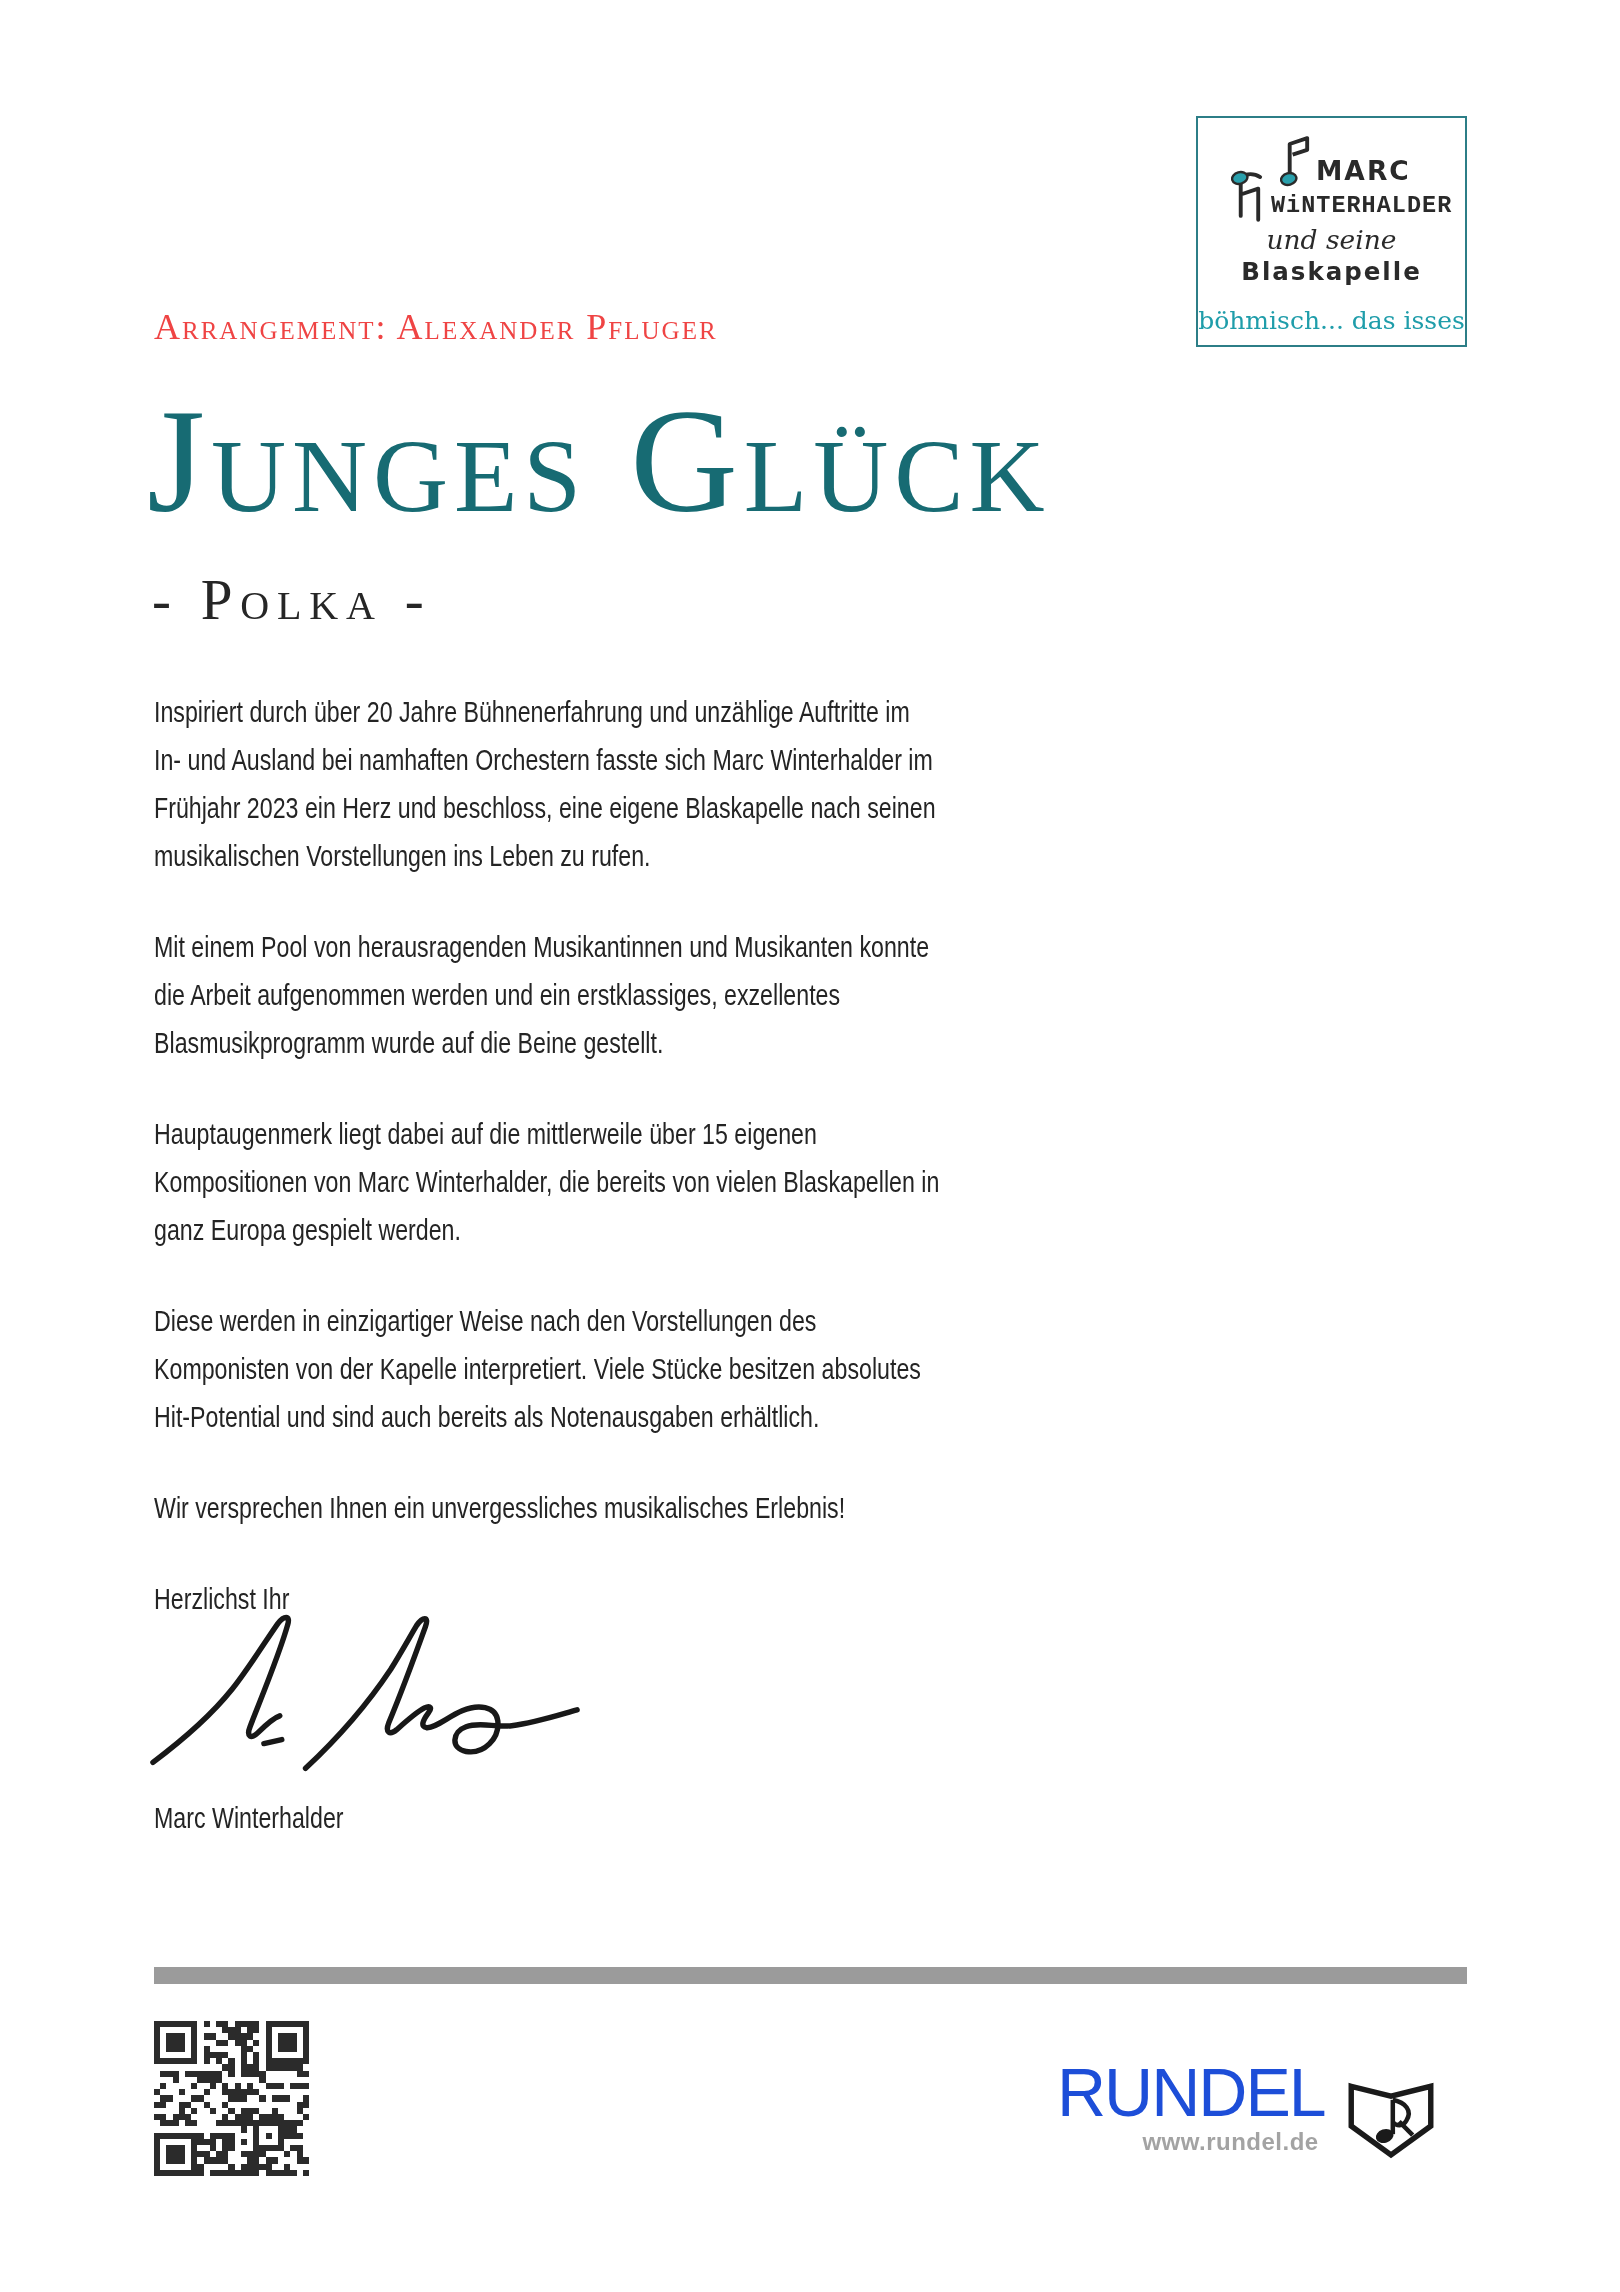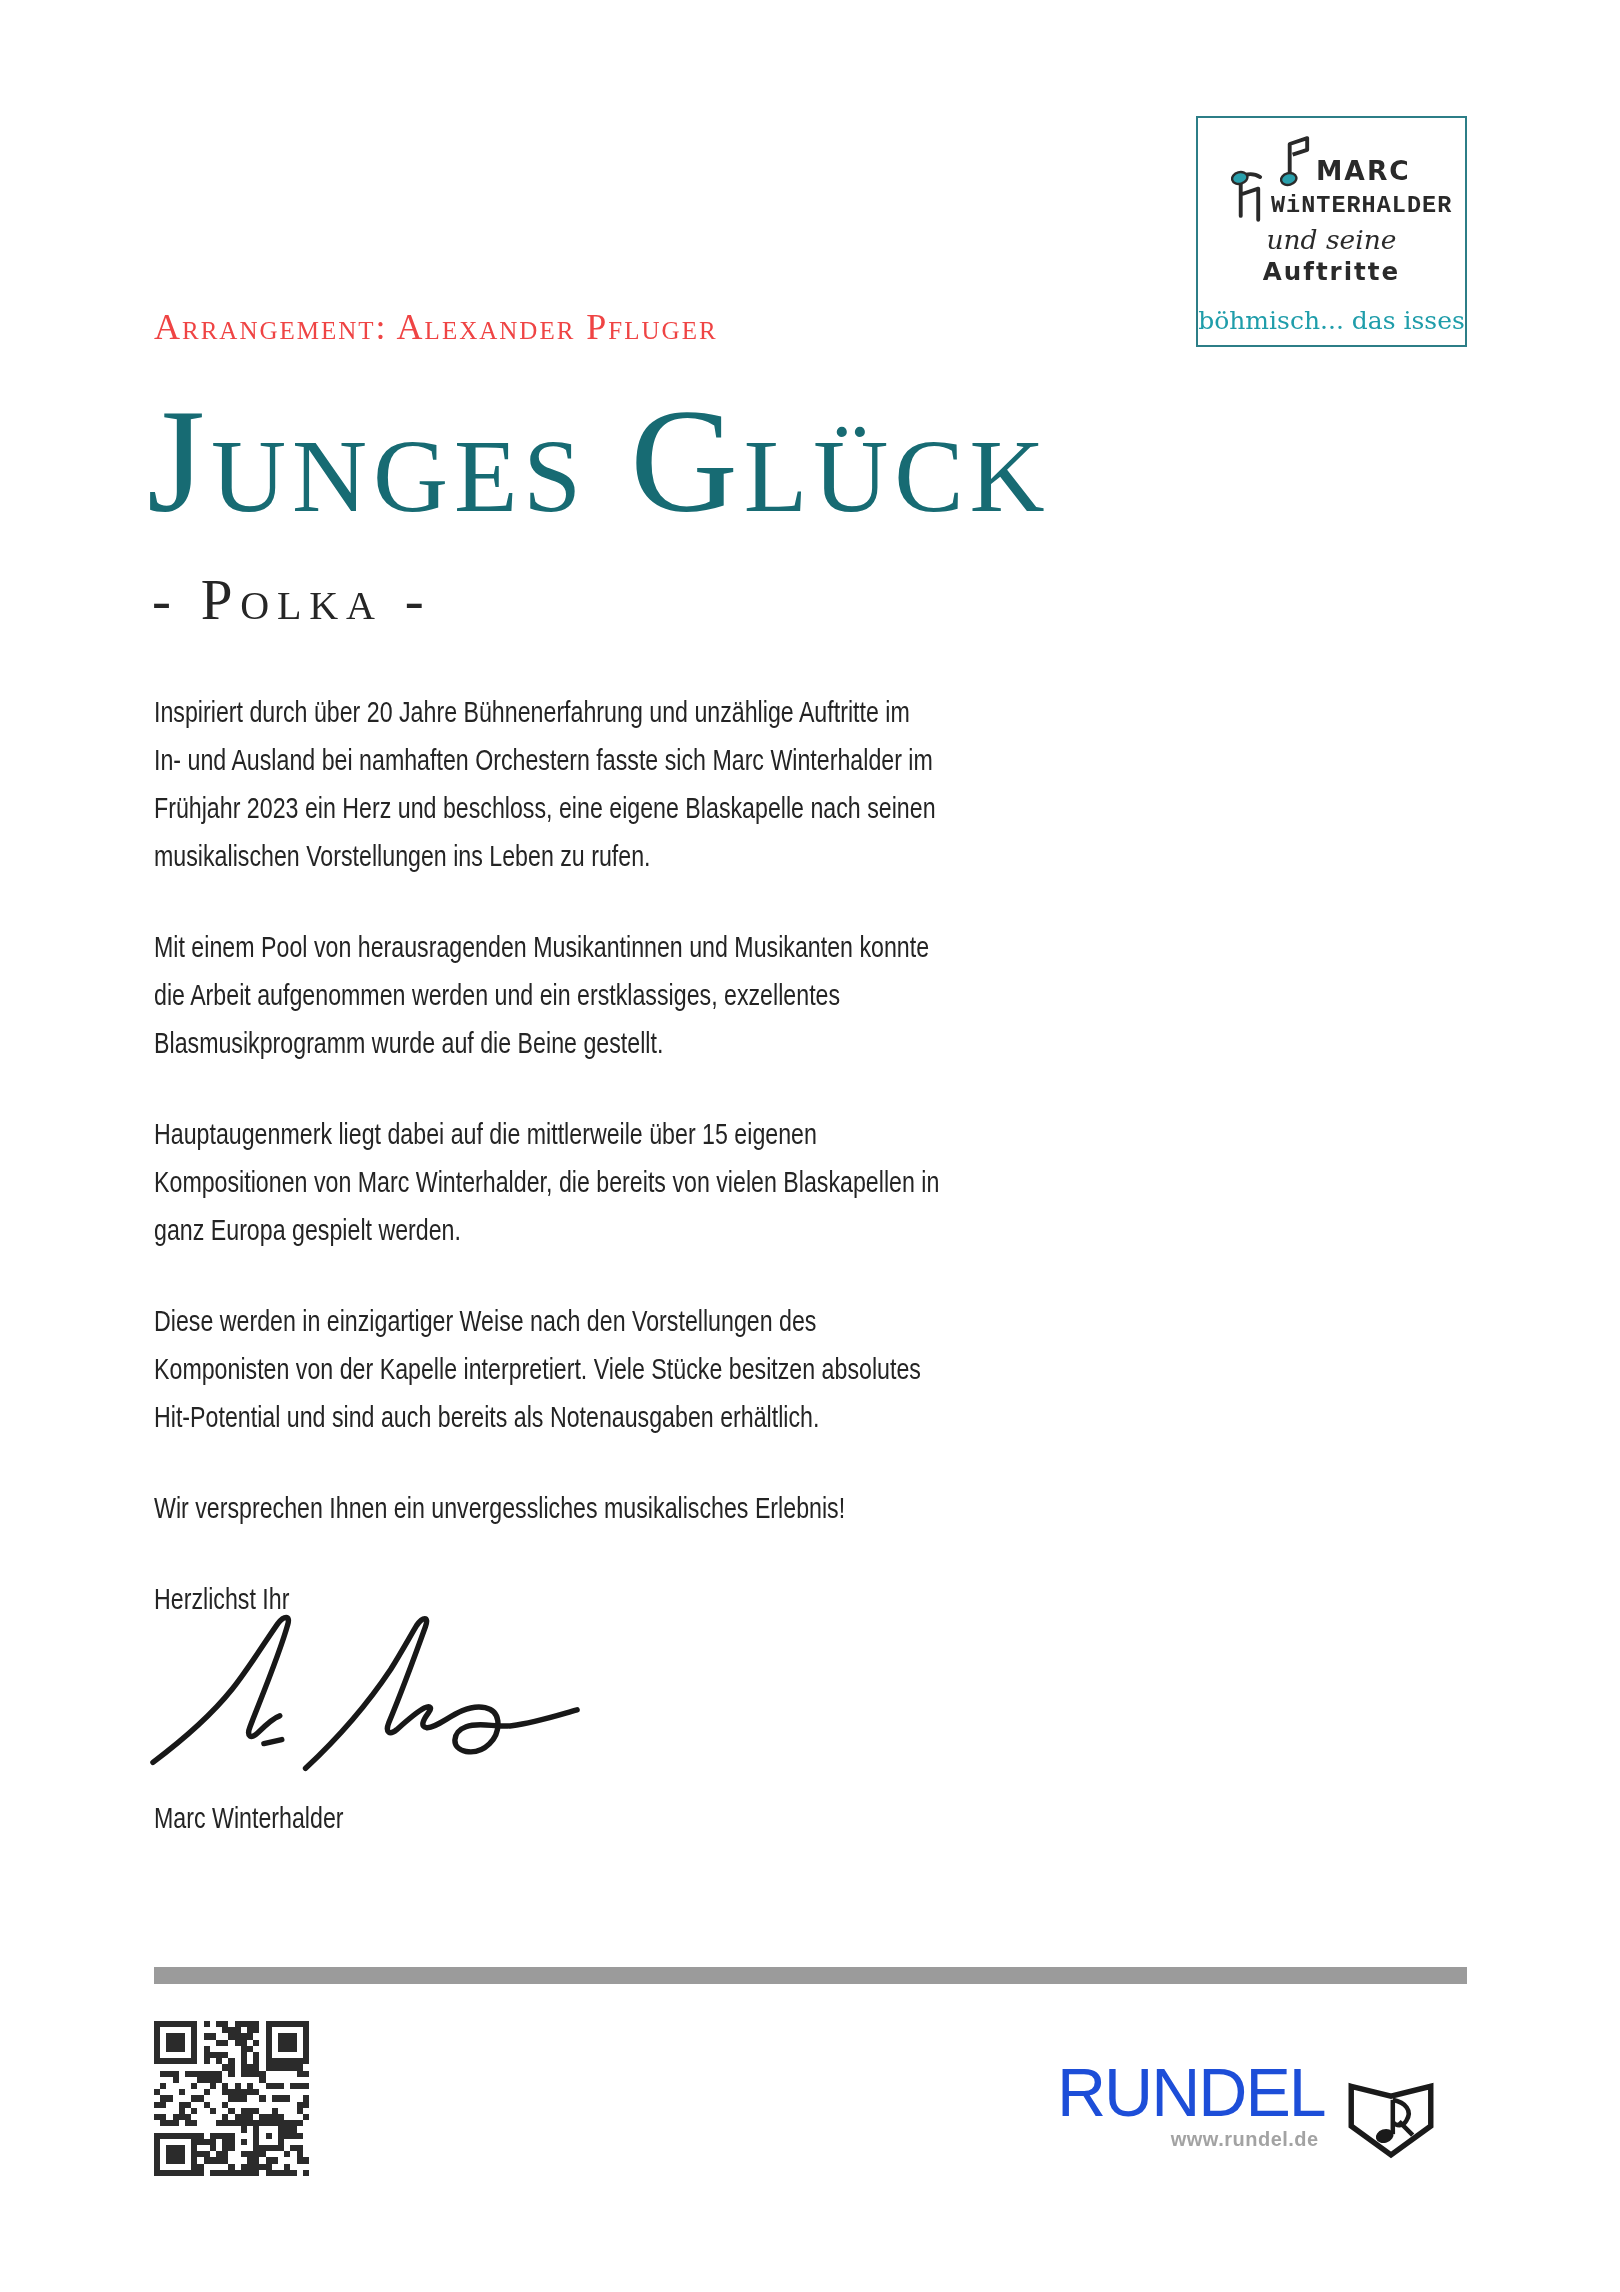--- a/index.html
+++ b/index.html
@@ -123,7 +123,7 @@
       <div class="lb-marc">MARC</div>
       <div class="lb-winterhalder">WiNTERHALDER</div>
       <div class="lb-undseine">und seine</div>
-      <div class="lb-musikanten">Auftritte</div>
+      <div class="lb-musikanten">Blaskapelle</div>
       <div class="lb-tagline">böhmisch... das isses</div>
     </div>
   </div>

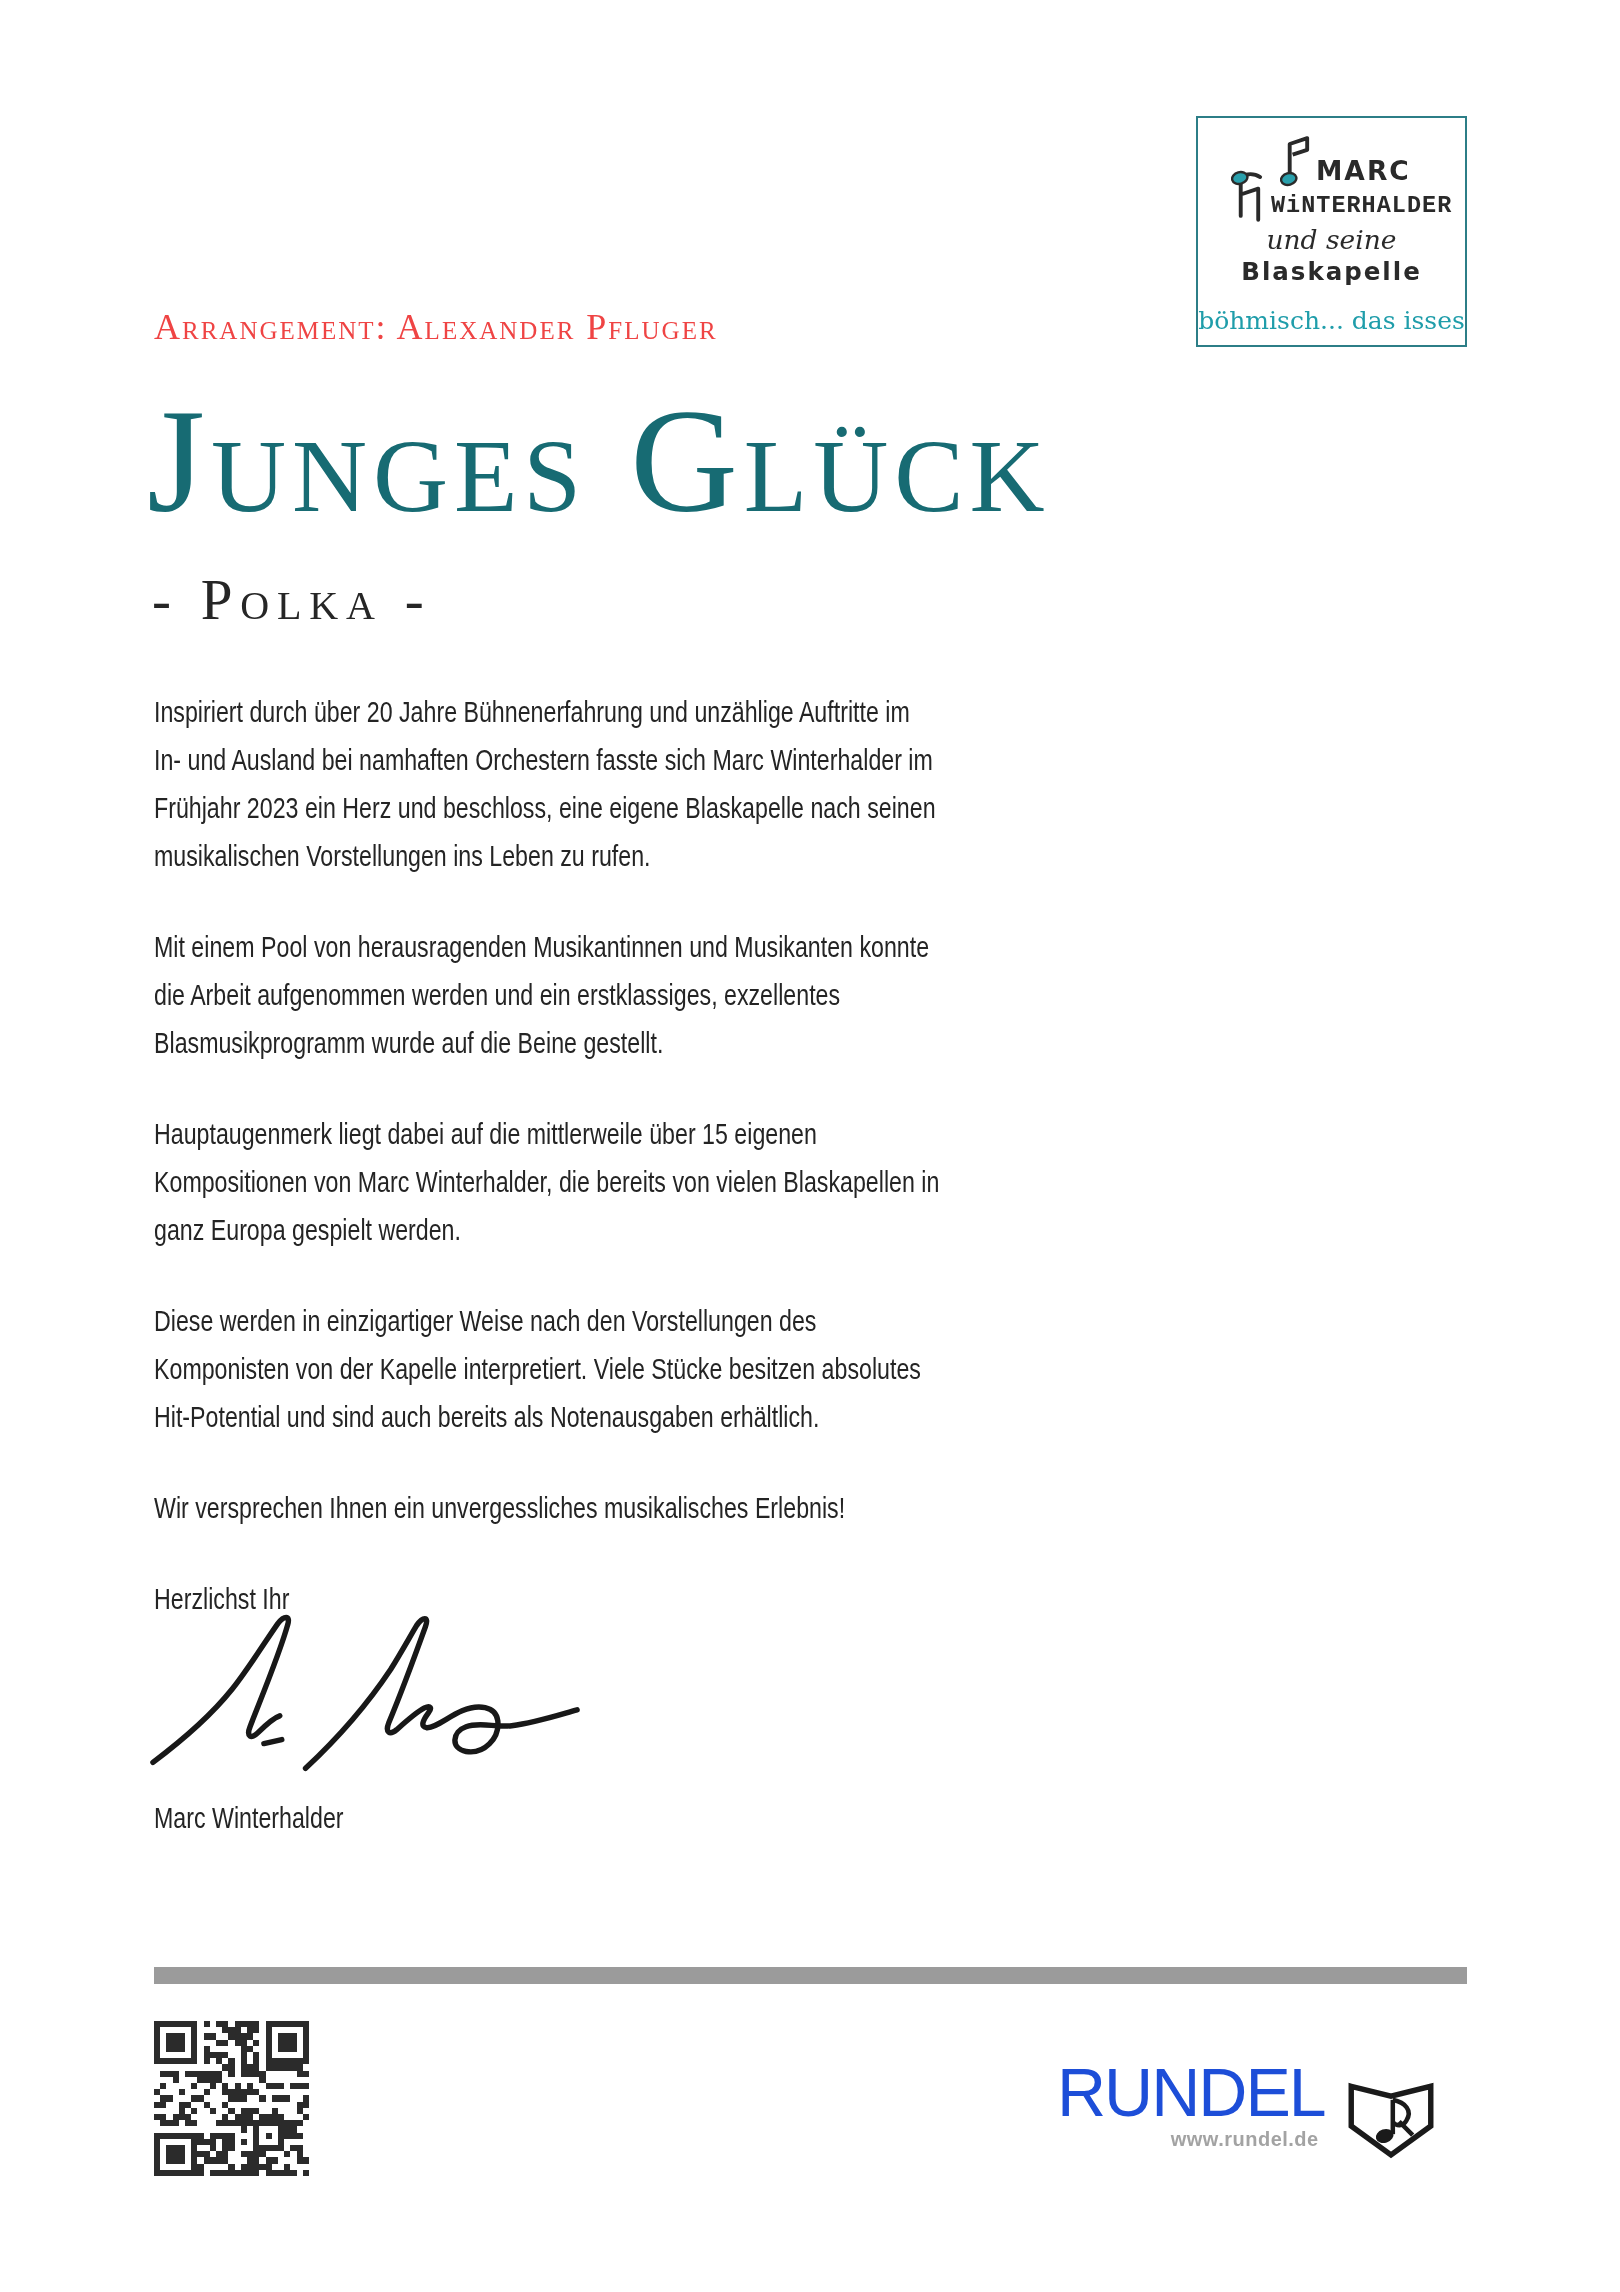--- a/index.html
+++ b/index.html
@@ -100,7 +100,7 @@
   }
   .pub-site{
     font-family:"Liberation Sans", sans-serif;font-weight:700;
-    font-size:20px;color:#a3a3a3;margin-top:3.9px;letter-spacing:0.5px;
+    font-size:24px;color:#a3a3a3;margin-top:3.9px;letter-spacing:0.5px;
     align-self:flex-end;margin-right:5.9px;margin-left:46px;
   }
   .pub-mark{margin-left:19.6px;margin-top:9.8px;}

